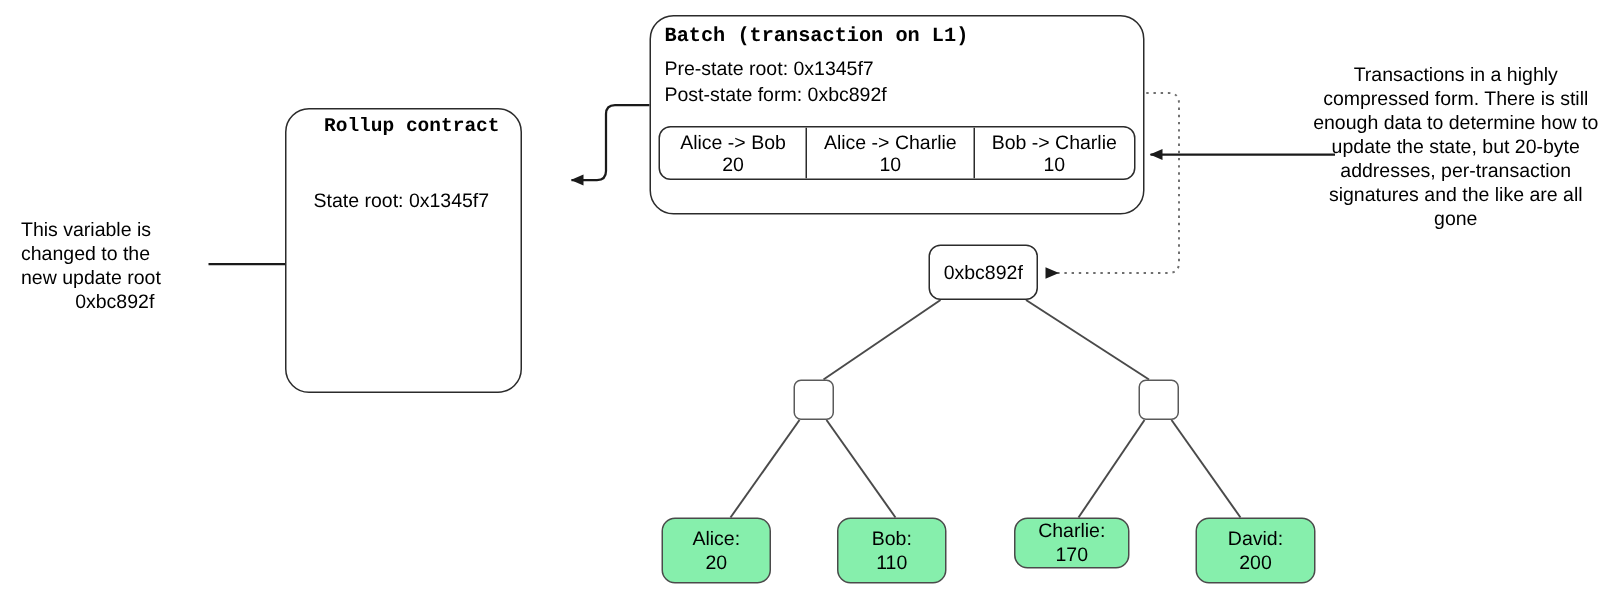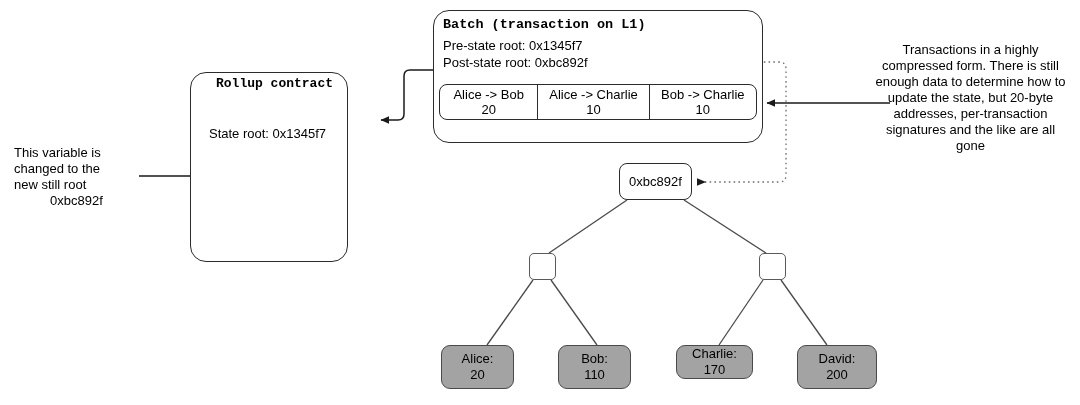--- a/index.html
+++ b/index.html
@@ -139,7 +139,7 @@
   <div class="big-box" style="left:433px; top:10px; width:330px; height:133px;"></div>
   <div class="lbl bold" style="left:443px; top:17px; font-size:13.5px;">Batch (transaction on L1)</div>
   <div class="lbl" style="left:443px; top:38px;">Pre-state root: 0x1345f7</div>
-  <div class="lbl" style="left:443px; top:55px;">Post-state root: 0xbc892f</div>
+  <div class="lbl" style="left:443px; top:55px;">Post-state form: 0xbc892f</div>
 
   <div class="tx-table" style="left:439px; top:84px; width:318px; height:36px;">
     <div class="tx-cell" style="width:98px;">

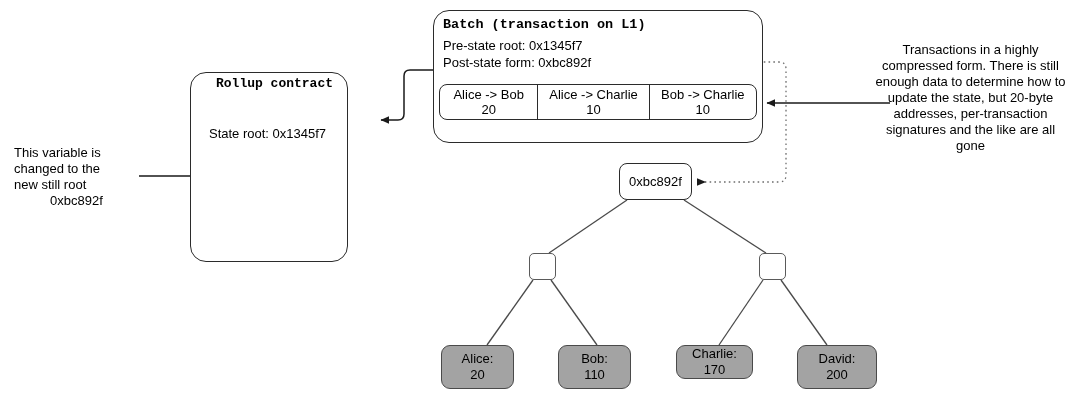--- a/index.html
+++ b/index.html
@@ -183,7 +183,7 @@
   <div class="annot" style="left:14px; top:145px; width:125px; text-align:left;">
     <div>This variable is</div>
     <div>changed to the</div>
-    <div>new still root</div>
+    <div>new update root</div>
     <div style="text-align:center;">0xbc892f</div>
   </div>
 

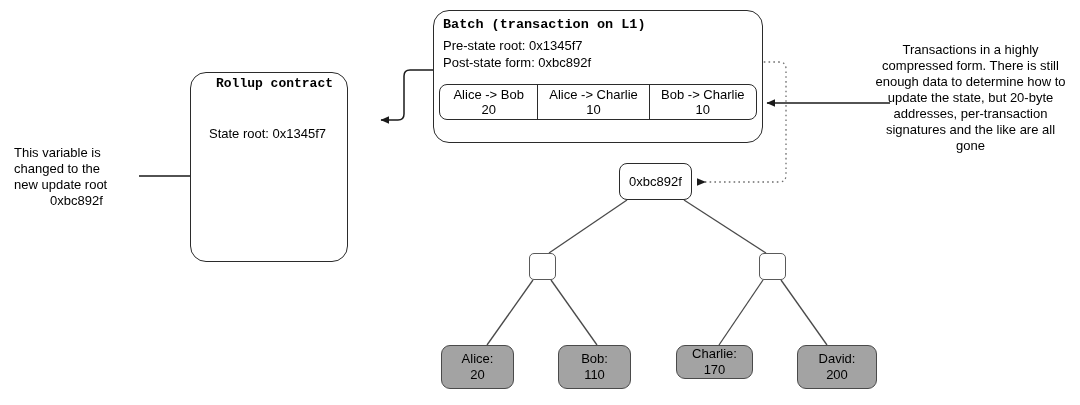--- a/index.html
+++ b/index.html
@@ -88,7 +88,7 @@
     position: absolute;
     box-sizing: border-box;
     border: 1.2px solid #4a4a4a;
-    background: #a3a3a3;
+    background: #86efac;
     border-radius: 9px;
     display: flex;
     flex-direction: column;

